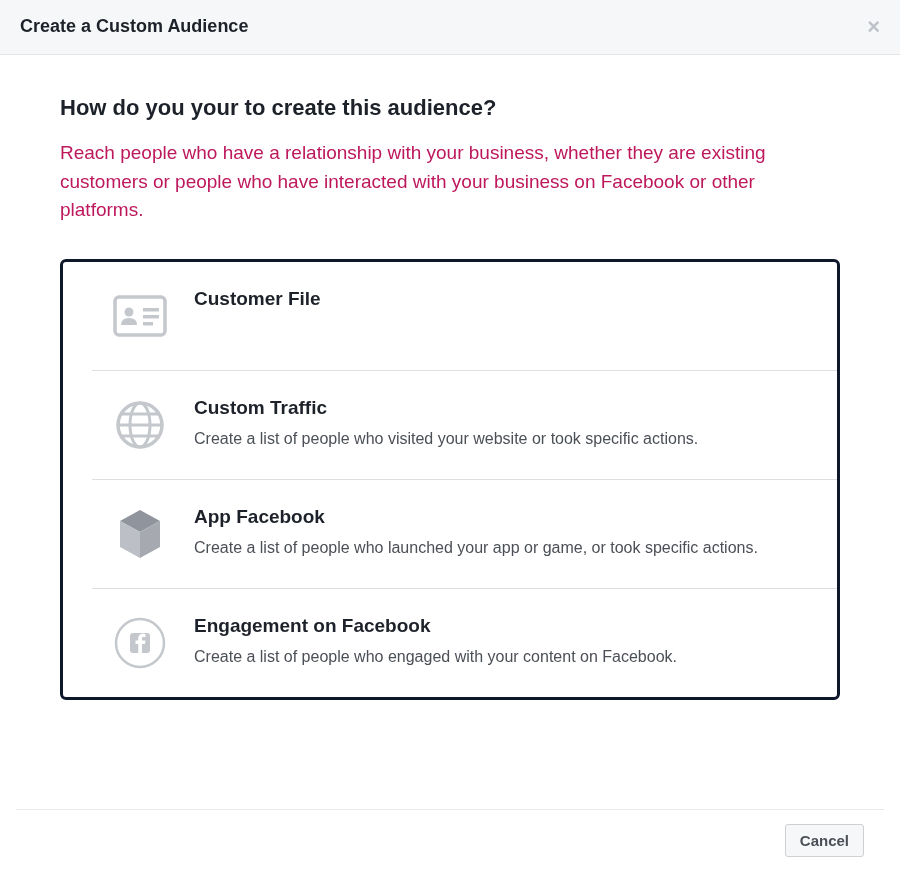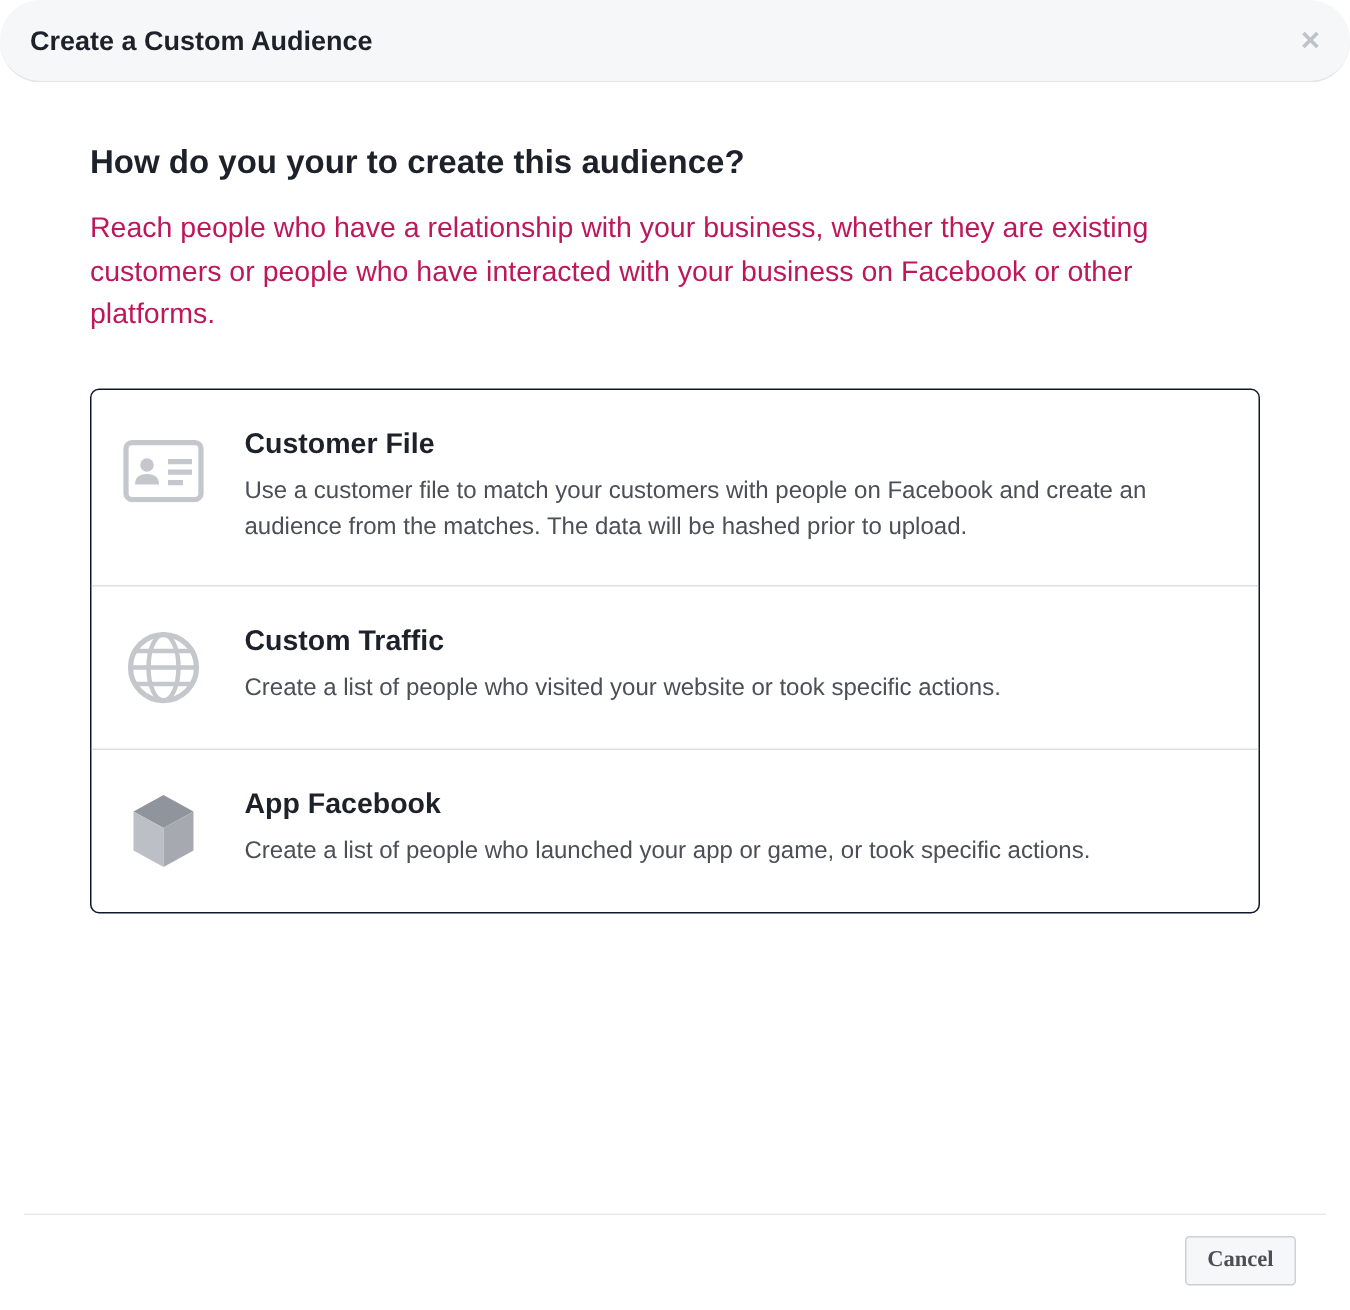--- a/index.html
+++ b/index.html
@@ -16,8 +16,7 @@
       padding: 16px 20px;
       display: flex;
       justify-content: space-between;
-      align-items: center;
-      border-radius: 27px;
+      align-items: flex-start;
     }
     .dialog-title {
       font-size: 18px;

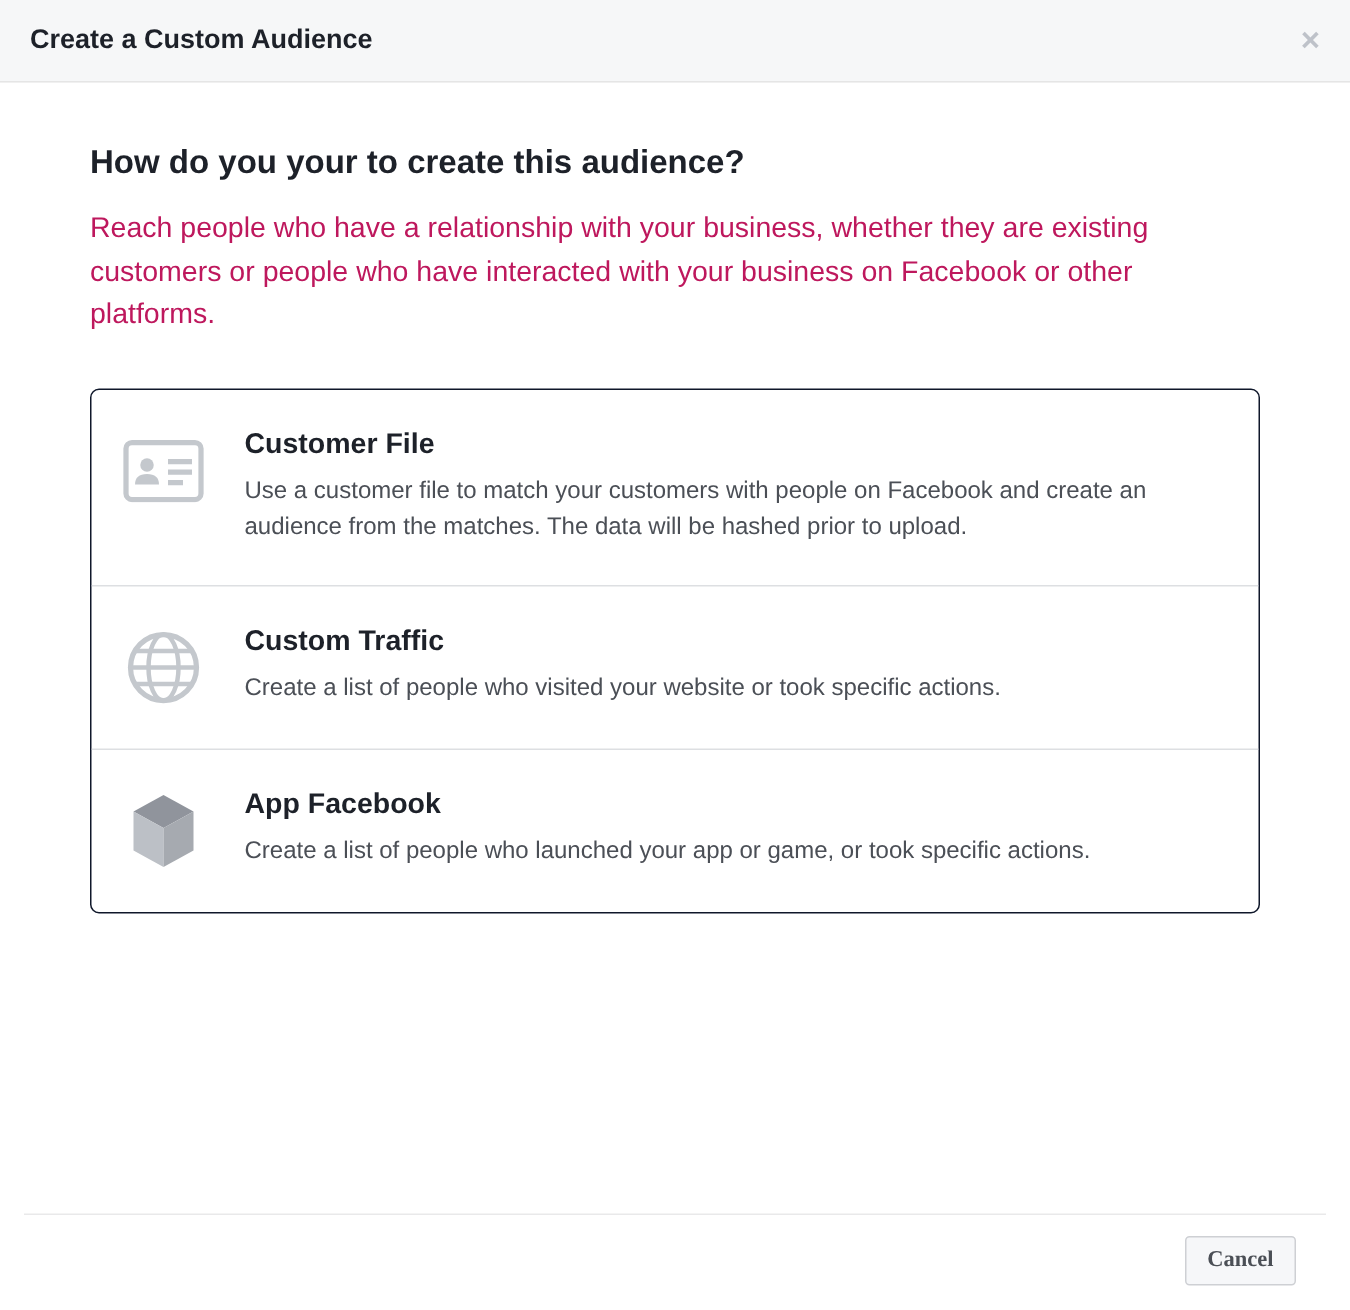--- a/index.html
+++ b/index.html
@@ -46,9 +46,10 @@
       margin-bottom: 34px;
     }
     .option-list {
-      border: 1px solid #0f172a;
+      border: 3px solid #0f172a;
       border-radius: 6px;
       overflow: hidden;
+      padding-left: 29px;
     }
     .option-item {
       display: flex;

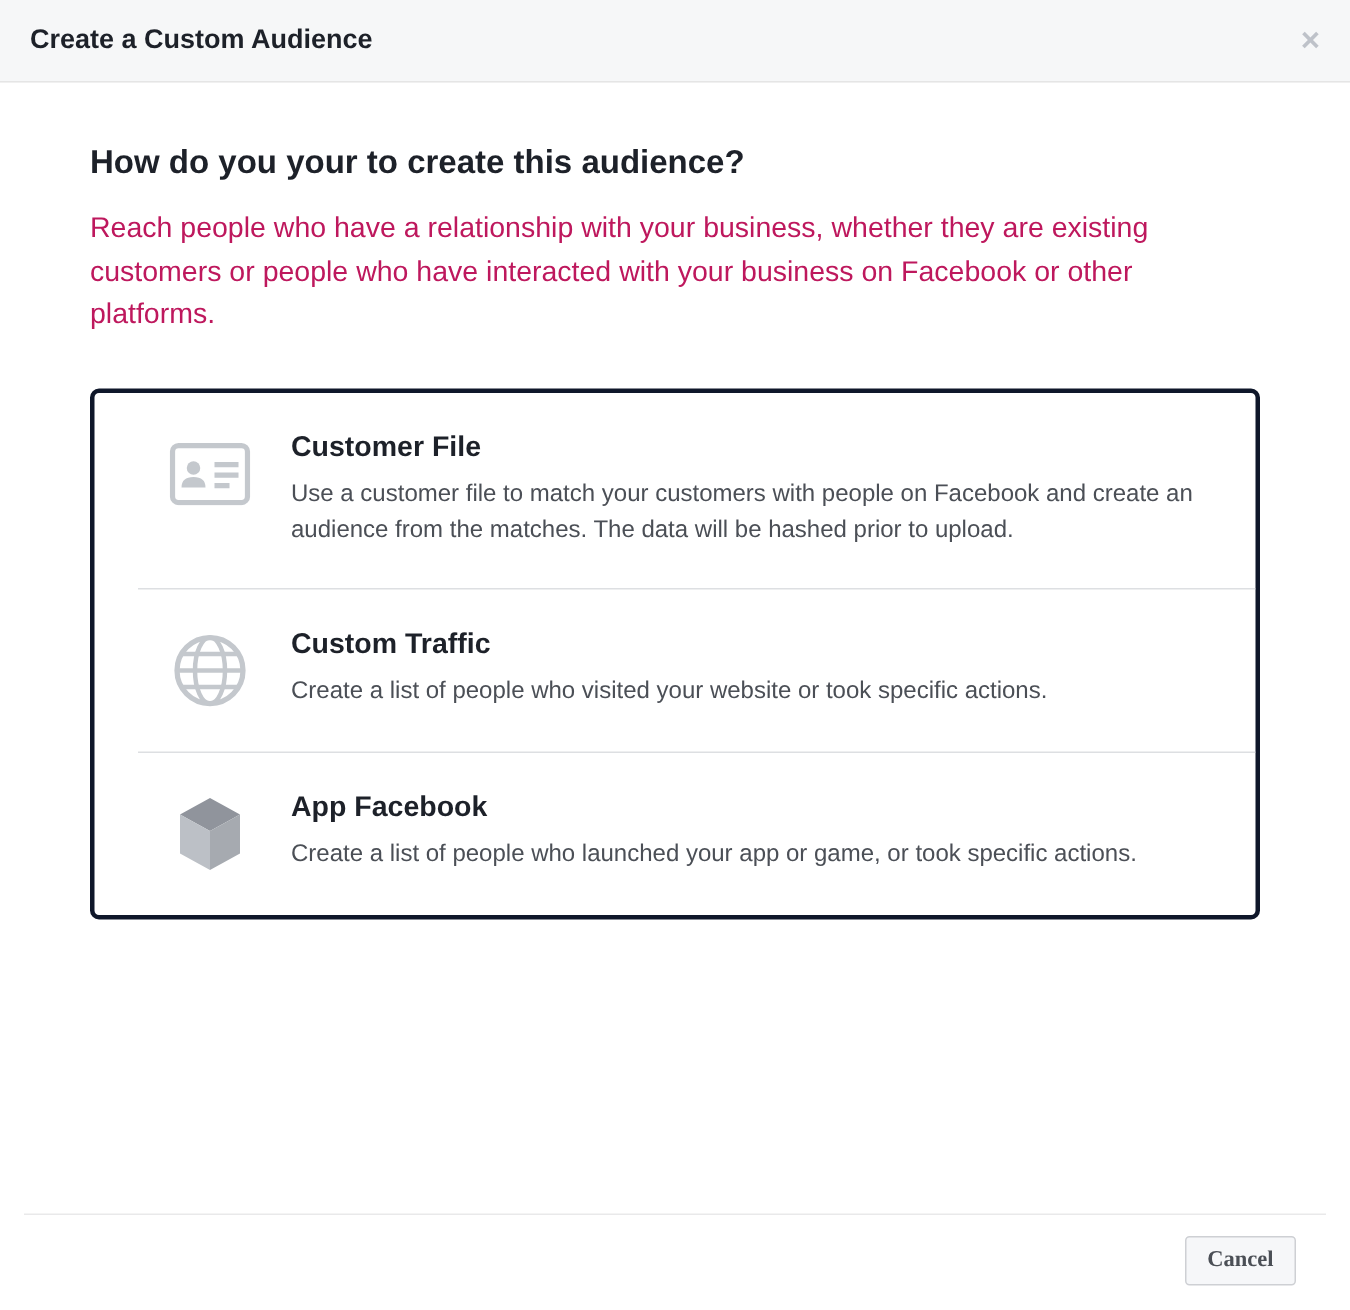--- a/index.html
+++ b/index.html
@@ -137,7 +137,6 @@
       </div>
       <div class="option-content">
         <div class="option-title">Customer File</div>
-        <div class="option-desc">Use a customer file to match your customers with people on Facebook and create an audience from the matches. The data will be hashed prior to upload.</div>
       </div>
     </div>
 

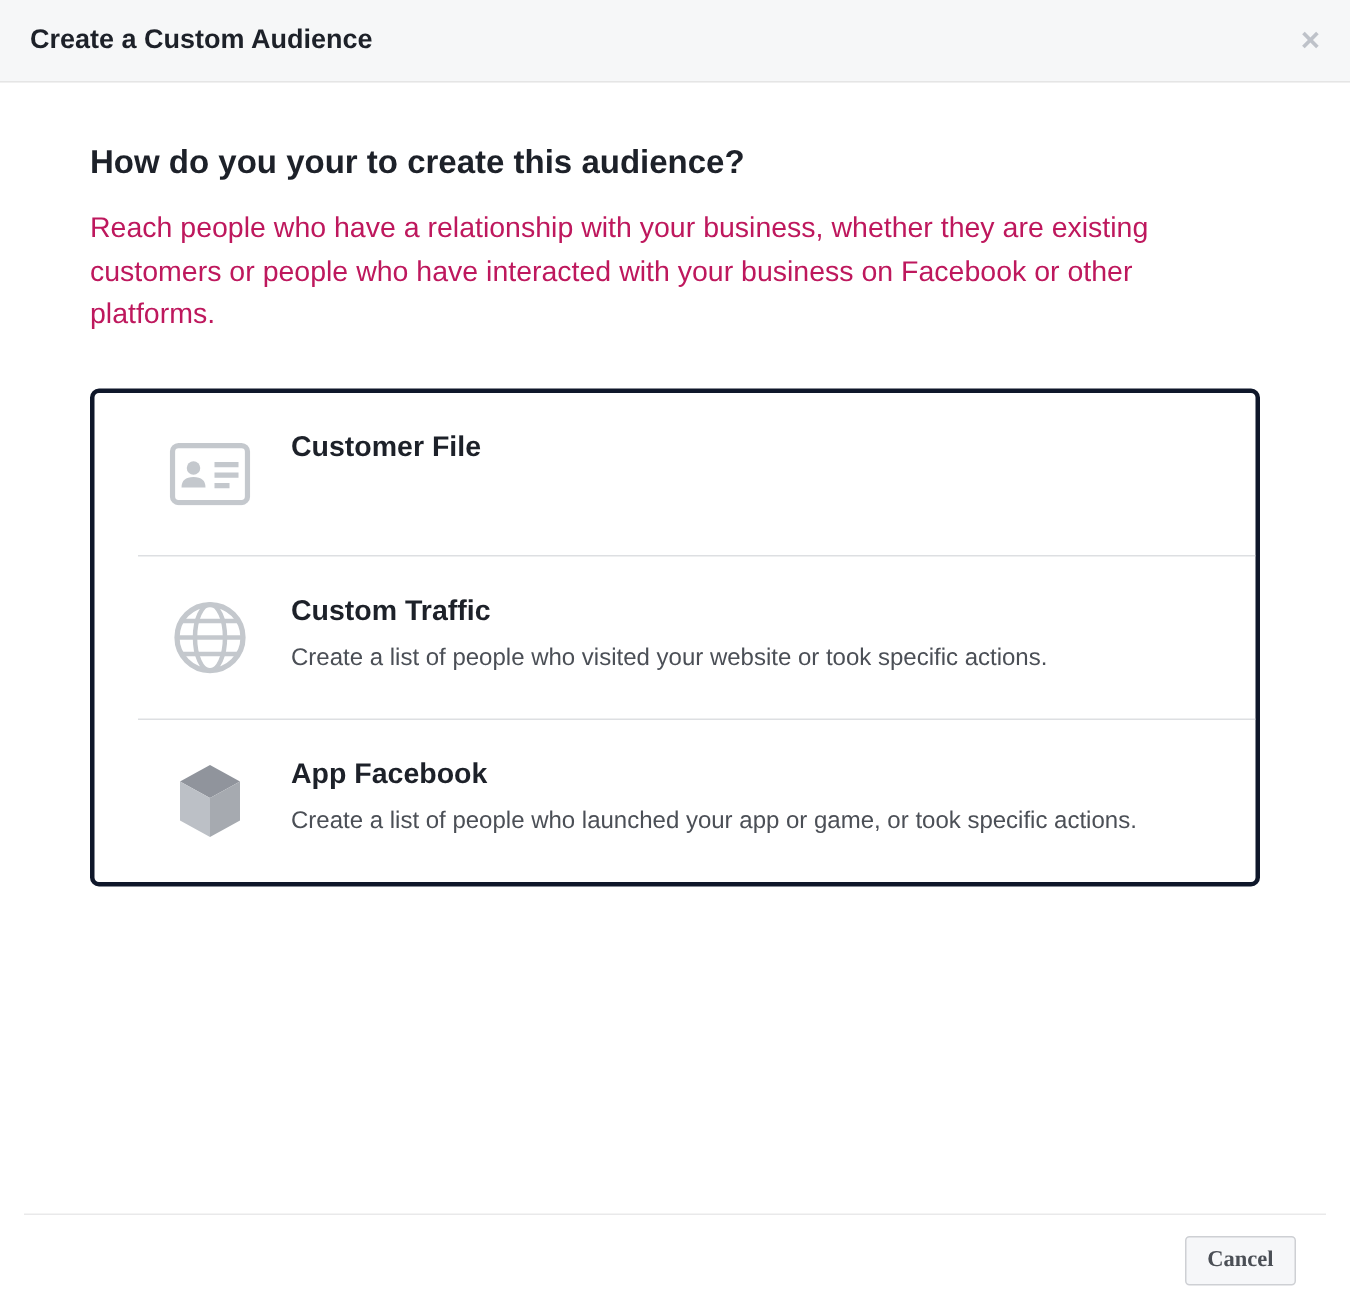--- a/index.html
+++ b/index.html
@@ -170,6 +170,19 @@
       </div>
     </div>
 
+    <div class="option-item">
+      <div class="option-icon">
+        <svg width="52" height="52" viewBox="0 0 52 52">
+          <circle cx="26" cy="26" r="24" fill="none" stroke="#c4c8cd" stroke-width="2.5"></circle>
+          <rect x="16" y="16" width="20" height="20" rx="3" fill="#c4c8cd"></rect>
+          <path d="M28 36 L28 27 L31 27 L31.5 23.5 L28 23.5 L28 21.5 C28 20.5 28.5 20 29.5 20 L31.5 20 L31.5 17 C31 17 30 16.8 28.8 16.8 C26 16.8 24.3 18.5 24.3 21 L24.3 23.5 L21.5 23.5 L21.5 27 L24.3 27 L24.3 36 Z" fill="#fff"></path>
+        </svg>
+      </div>
+      <div class="option-content">
+        <div class="option-title">Engagement on Facebook</div>
+        <div class="option-desc">Create a list of people who engaged with your content on Facebook.</div>
+      </div>
+    </div>
 
   </div>
 

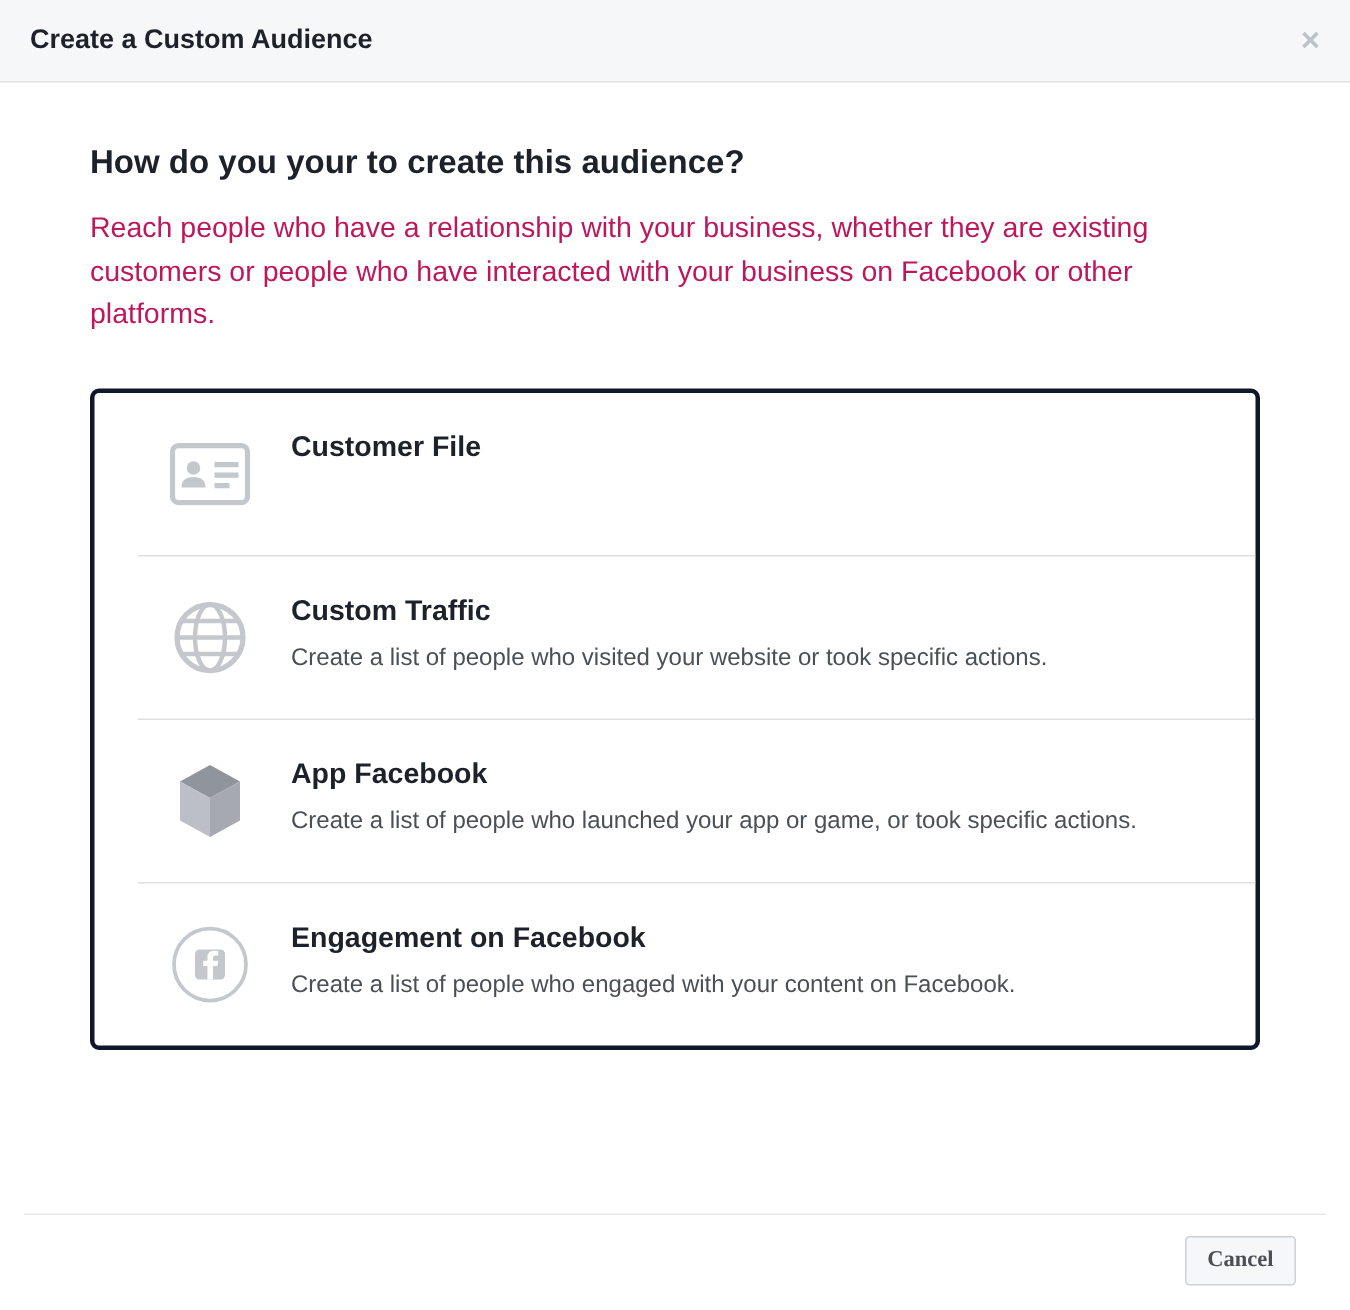--- a/index.html
+++ b/index.html
@@ -107,7 +107,6 @@
       font-weight: bold;
       padding: 7px 14px;
       cursor: pointer;
-      font-family: Liberation Serif, serif;
     }
   </style>
 </head>

